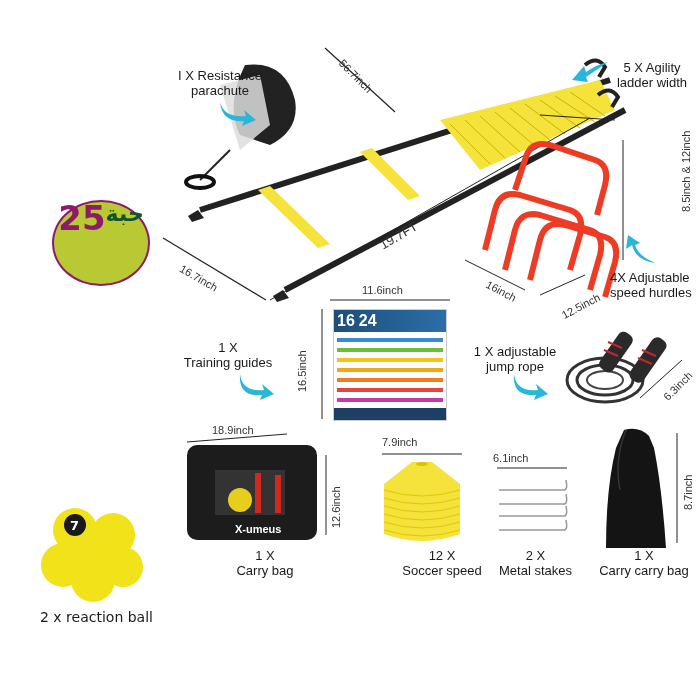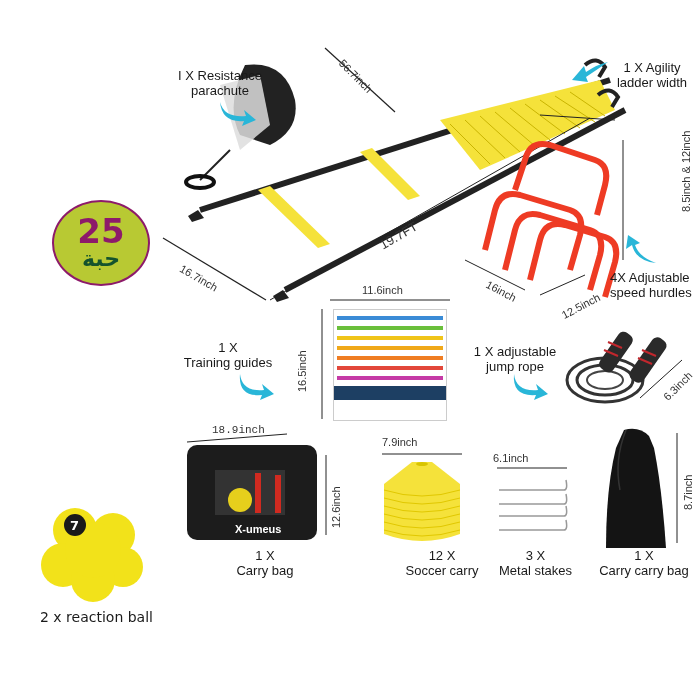--- a/index.html
+++ b/index.html
@@ -103,7 +103,7 @@
 <div class="dim" style="left:335px;top:70px;transform:rotate(45deg);">56.7inch</div>
 
 <div class="label" style="left:606px;top:60px;width:92px;">
-  <div>1 X Agility</div>
+  <div>5 X Agility</div>
   <div>ladder width</div>
 </div>
 <div class="dim" style="left:378px;top:228px;font-size:13px;transform:rotate(-30deg);">19.7FT</div>

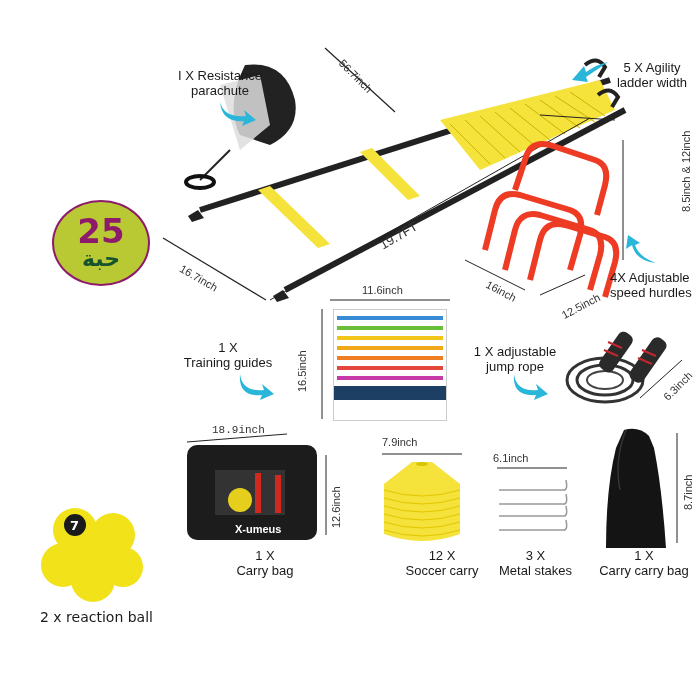--- a/index.html
+++ b/index.html
@@ -10,7 +10,7 @@
   svg { position:absolute; overflow:visible; }
   .badge { position:absolute; left:52px; top:200px; width:98px; height:86px; border-radius:50%;
            background:#b8c933; border:2px solid #8d1a6a; box-sizing:border-box;
-           display:flex; flex-direction:column; align-items:center; justify-content:center; }
+           display:flex; flex-direction:row; align-items:flex-start; justify-content:center; }
   .badge .num { font-size:34px; font-weight:bold; color:#8d1a6a; line-height:32px; font-family:"DejaVu Sans", sans-serif; }
   .badge .ar { font-size:22px; font-weight:bold; color:#14532d; line-height:24px; font-family:"DejaVu Sans", sans-serif; }
   .guide { position:absolute; left:333px; top:309px; width:112px; height:110px; background:#fff;

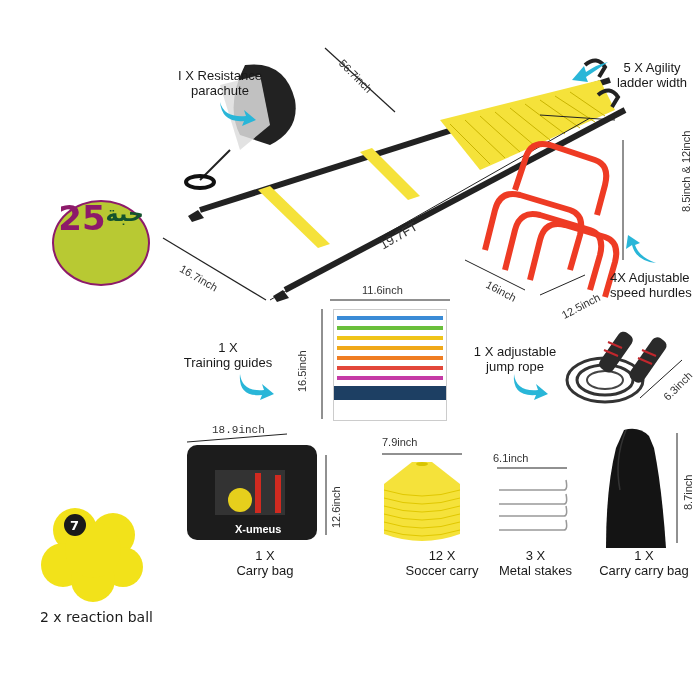--- a/index.html
+++ b/index.html
@@ -130,6 +130,10 @@
     <line x1="4" y1="0" x2="4" y2="110" stroke="#222"></line>
   </svg>
 <div class="guide">
+  <div class="hdr">
+    <span class="big">16</span>
+    <span class="big">24</span>
+  </div>
   <div class="row" style="background:#3a8bd6"></div>
   <div class="row" style="background:#6abf3a"></div>
   <div class="row" style="background:#f0c419"></div>

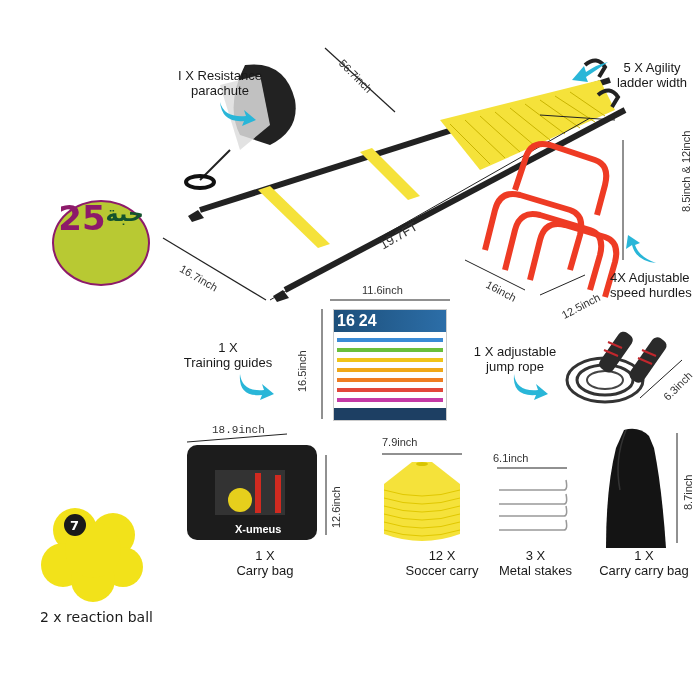--- a/index.html
+++ b/index.html
@@ -164,7 +164,7 @@
 </svg>
 <div class="dim" style="left:660px;top:380px;transform:rotate(-45deg);">6.3inch</div>
 
-<div class="dim" style="left:212px;top:424px;font-family:Liberation Mono, monospace;">18.9inch</div>
+<div class="dim" style="left:212px;top:424px;">18.9inch</div>
 <svg width="100" height="12" style="left:187px;top:432px;">
     <line x1="0" y1="10" x2="100" y2="2" stroke="#222"></line>
   </svg>

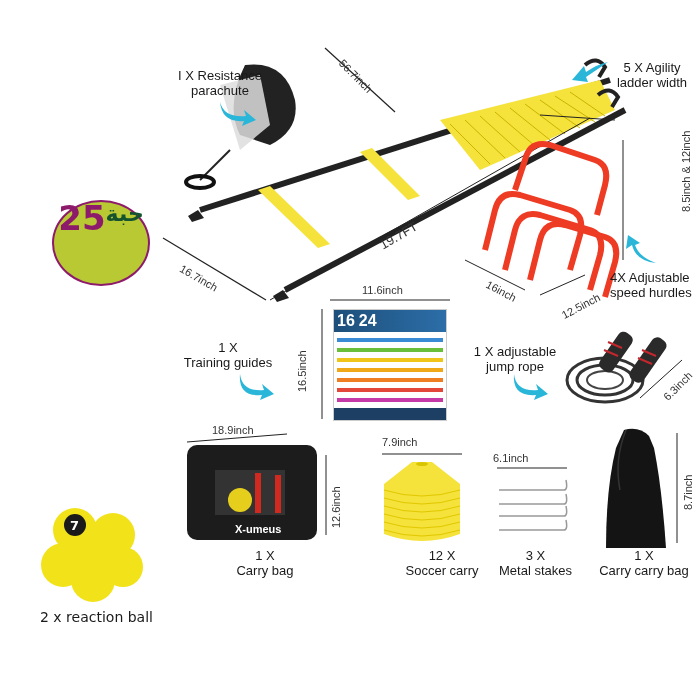--- a/index.html
+++ b/index.html
@@ -219,7 +219,7 @@
   </g>
 </svg>
 <div class="label" style="left:488px;top:548px;width:95px;">
-  <div>3 X</div>
+  <div>2 X</div>
   <div>Metal stakes</div>
 </div>
 

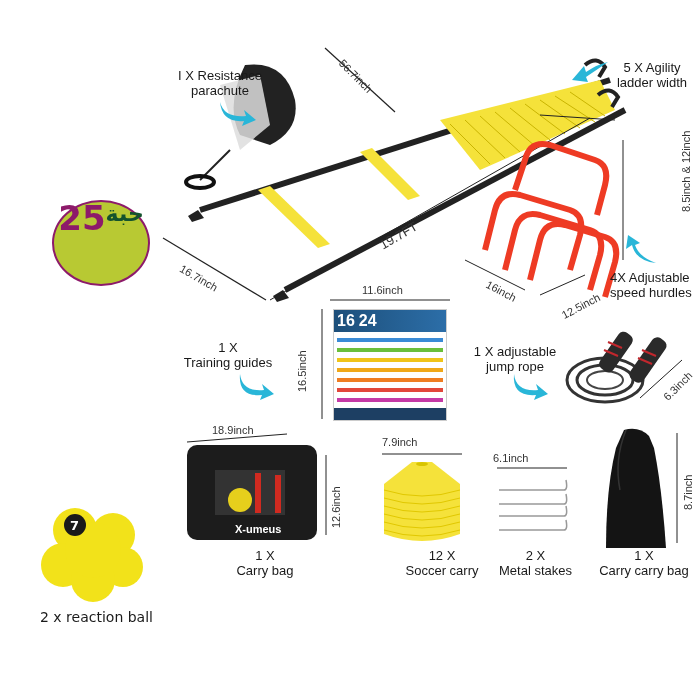--- a/index.html
+++ b/index.html
@@ -203,7 +203,7 @@
 </svg>
 <div class="label" style="left:392px;top:548px;width:100px;">
   <div>12 X</div>
-  <div>Soccer carry</div>
+  <div>Soccer speed</div>
 </div>
 
 <div class="dim" style="left:493px;top:452px;">6.1inch</div>

